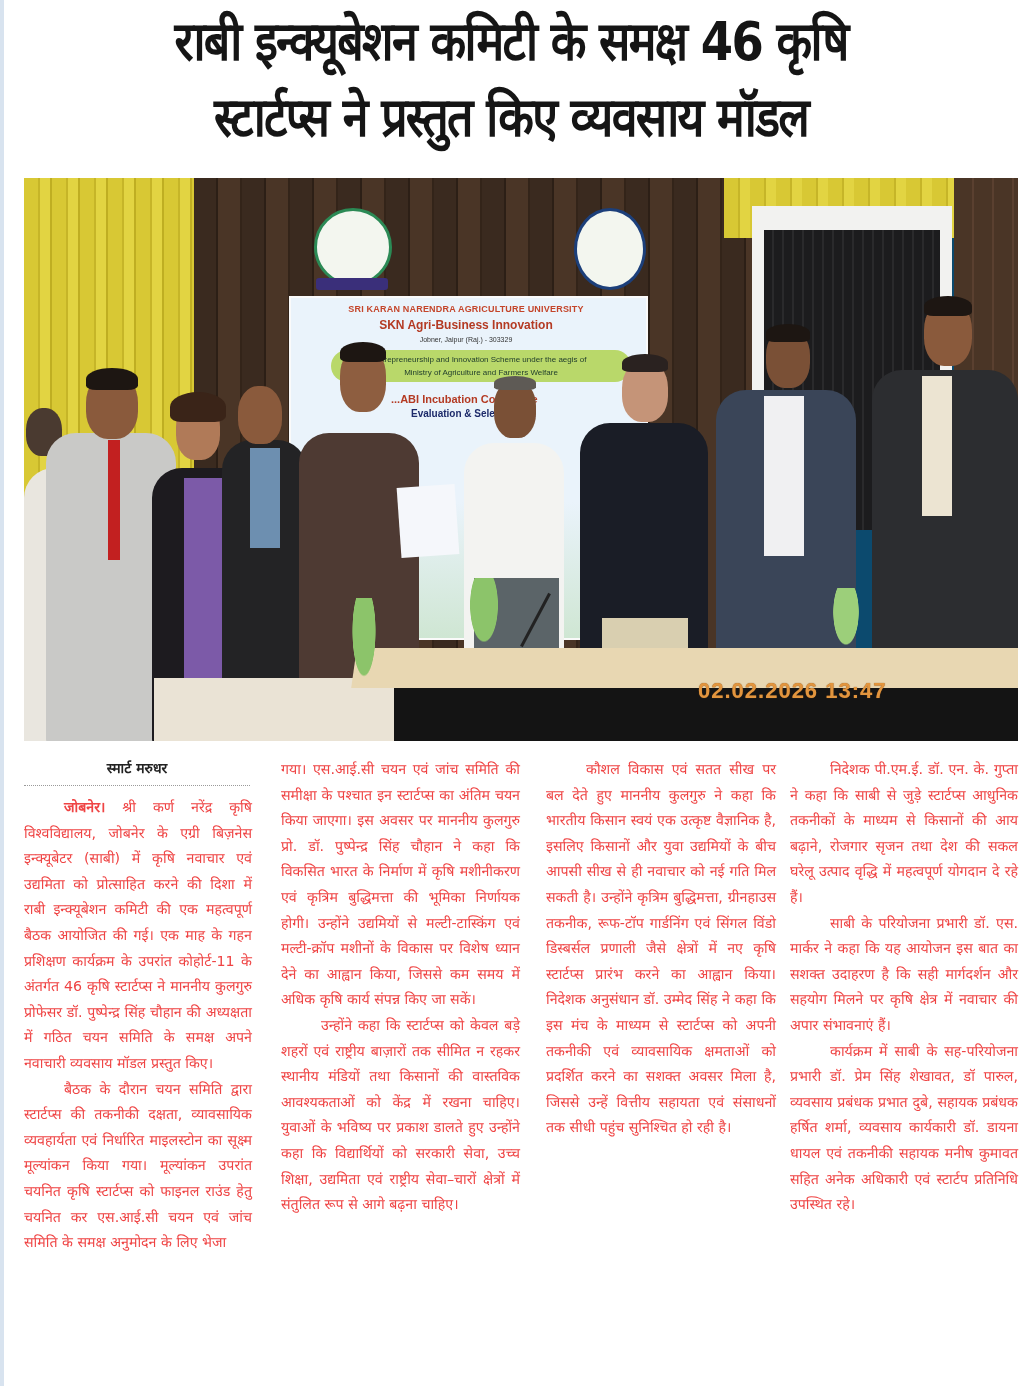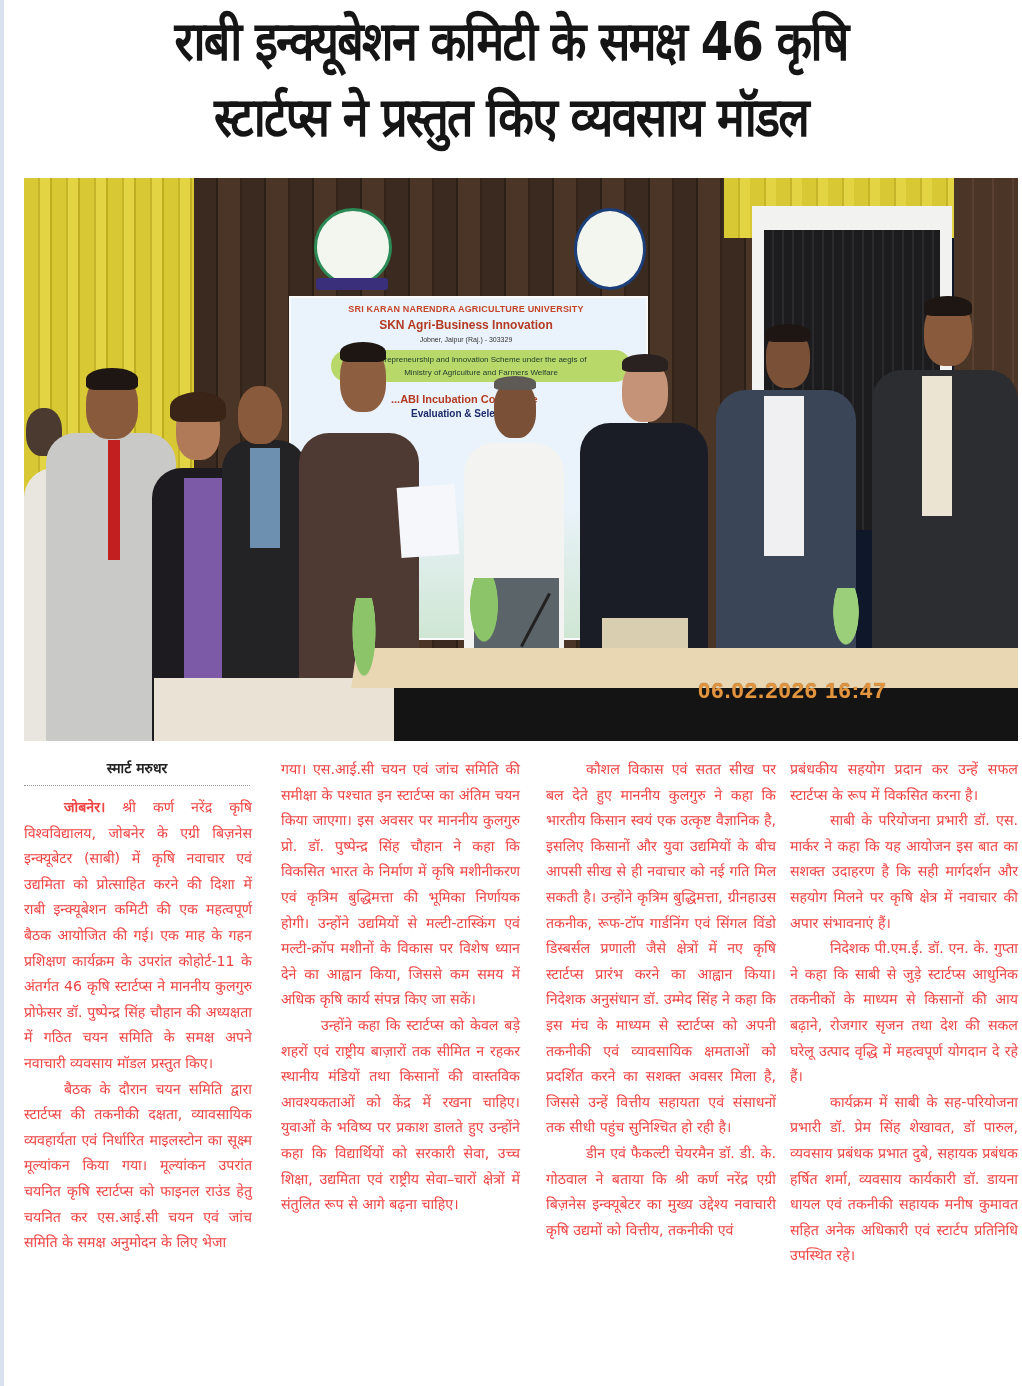--- a/index.html
+++ b/index.html
@@ -24,7 +24,7 @@
   
   .photo {
     position: absolute; left: 24px; top: 178px; width: 994px; height: 563px;
-    overflow: hidden; background: #0f172a;
+    overflow: hidden; background: #0c4a6e;
   }
   .wall-yellow-l { position:absolute; left:0; top:0; width:170px; height:563px;
     background: repeating-linear-gradient(90deg,#d8c834 0 14px,#c6b528 14px 16px,#e2d442 16px 26px,#bfae22 26px 28px); }

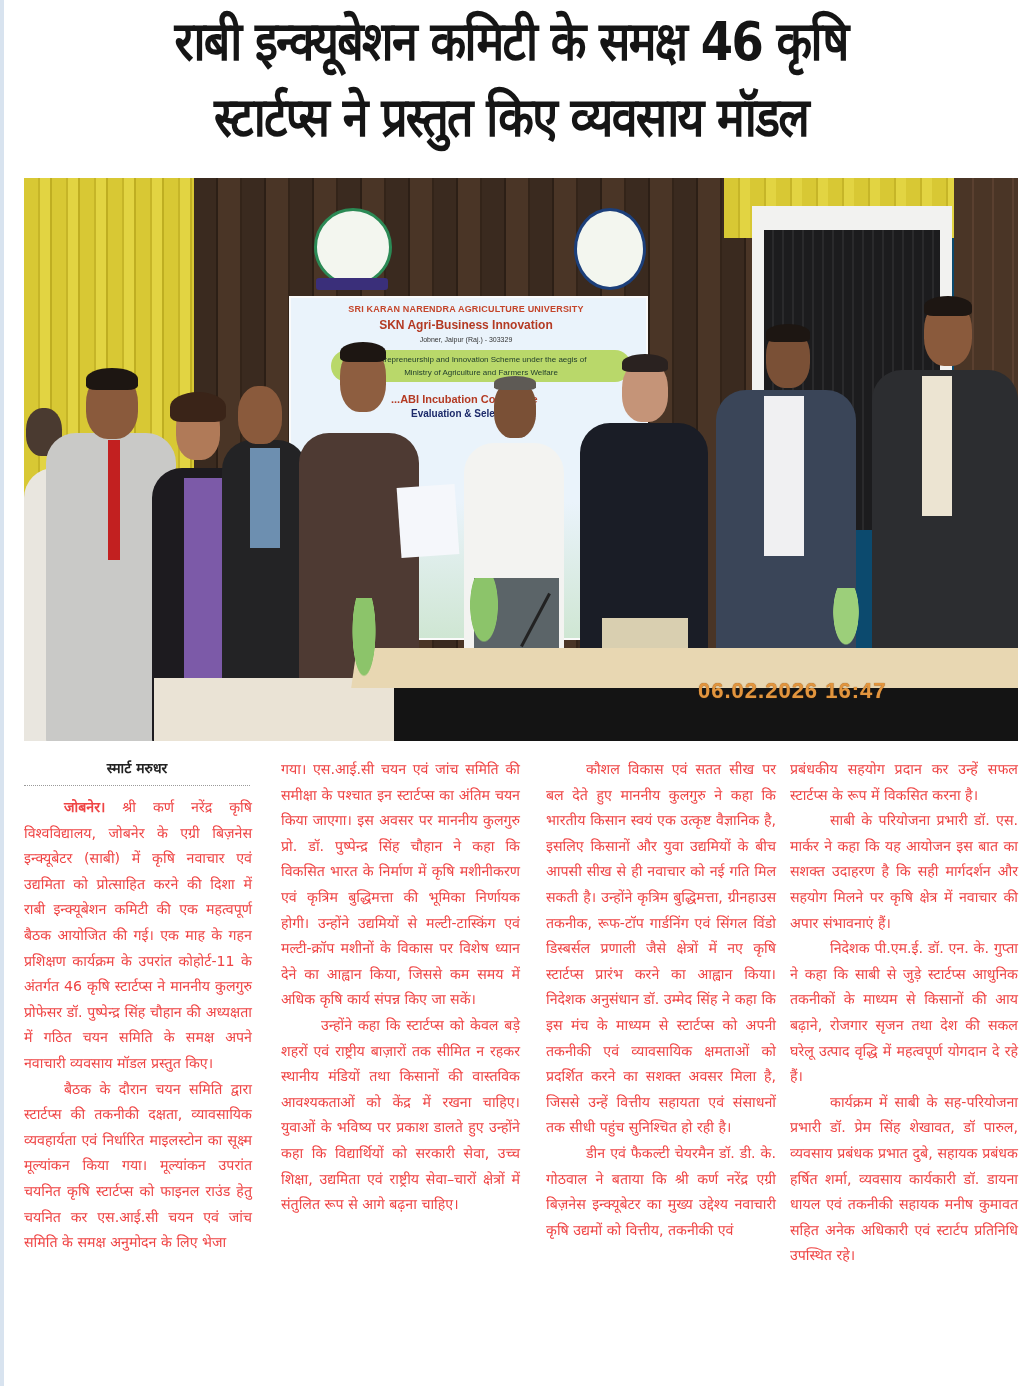--- a/index.html
+++ b/index.html
@@ -190,7 +190,7 @@
   <div style="position:absolute;left:800px;top:410px;width:44px;height:80px;background:radial-gradient(ellipse at 50% 30%,#9ccf7a 0 40%,transparent 42%);"></div>
   <div style="position:absolute;left:510px;top:412px;width:3px;height:60px;background:#222;transform:rotate(28deg);"></div>
 
-  <div class="timestamp">06.02.2026 16:47</div>
+  <div class="timestamp">02.02.2026 13:47</div>
 </div>
 
 <div class="byline">स्मार्ट मरुधर</div>

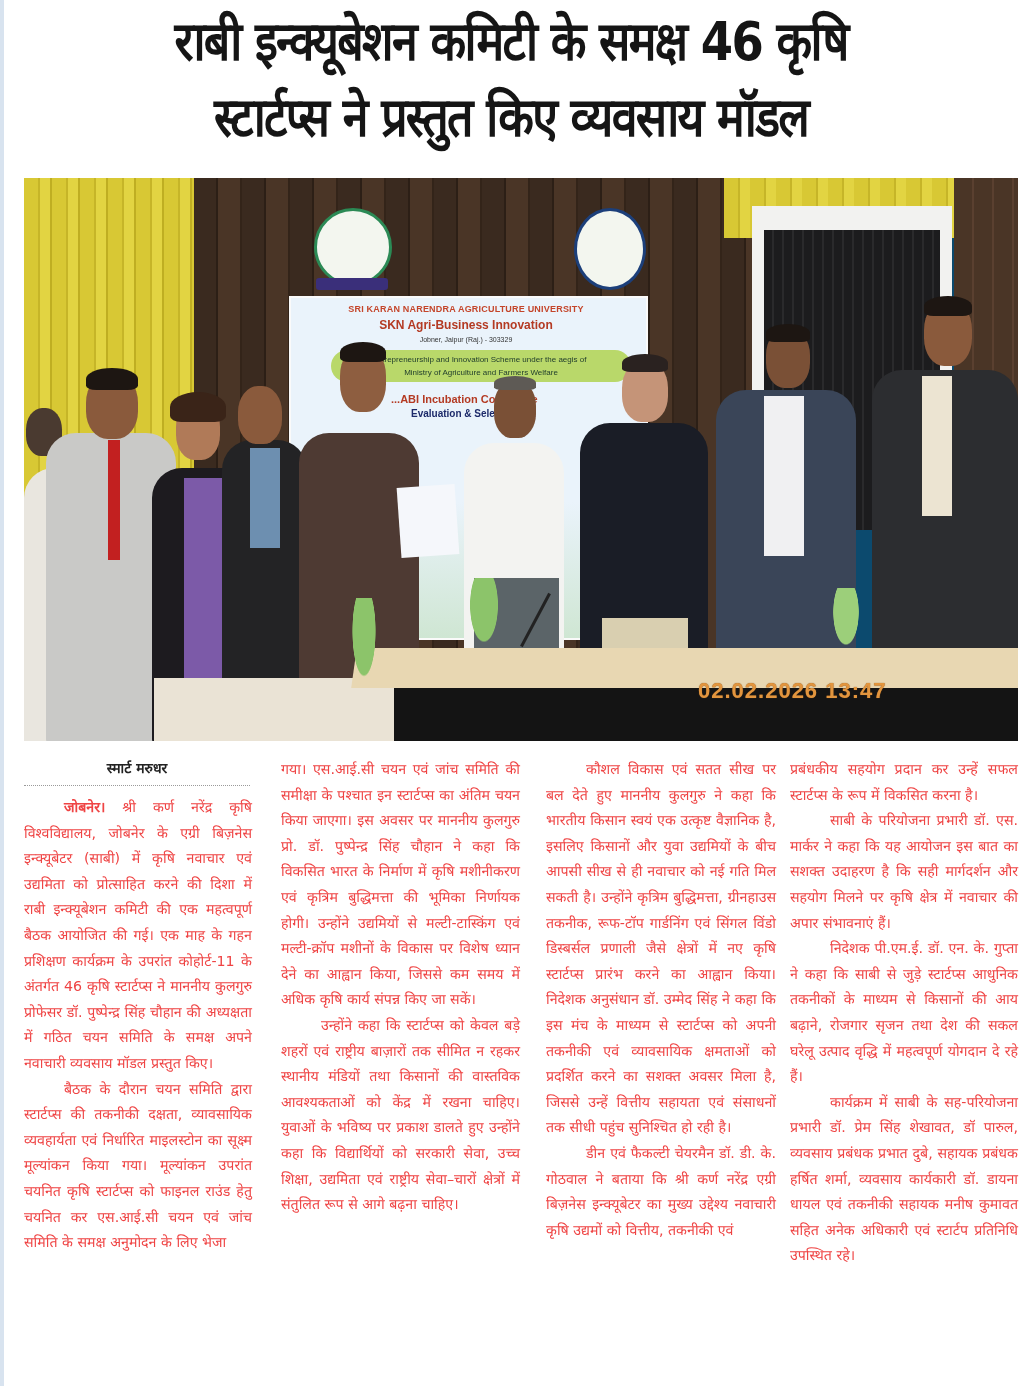--- a/index.html
+++ b/index.html
@@ -212,7 +212,6 @@
 </div>
 
 <div class="col c4">
-  <p class="noindent">प्रबंधकीय सहयोग प्रदान कर उन्हें सफल स्टार्टप्स के रूप में विकसित करना है।</p>
   <p>साबी के परियोजना प्रभारी डॉ. एस. मार्कर ने कहा कि यह आयोजन इस बात का सशक्त उदाहरण है कि सही मार्गदर्शन और सहयोग मिलने पर कृषि क्षेत्र में नवाचार की अपार संभावनाएं हैं।</p>
   <p>निदेशक पी.एम.ई. डॉ. एन. के. गुप्ता ने कहा कि साबी से जुड़े स्टार्टप्स आधुनिक तकनीकों के माध्यम से किसानों की आय बढ़ाने, रोजगार सृजन तथा देश की सकल घरेलू उत्पाद वृद्धि में महत्वपूर्ण योगदान दे रहे हैं।</p>
   <p>कार्यक्रम में साबी के सह-परियोजना प्रभारी डॉ. प्रेम सिंह शेखावत, डॉ पारुल, व्यवसाय प्रबंधक प्रभात दुबे, सहायक प्रबंधक हर्षित शर्मा, व्यवसाय कार्यकारी डॉ. डायना धायल एवं तकनीकी सहायक मनीष कुमावत सहित अनेक अधिकारी एवं स्टार्टप प्रतिनिधि उपस्थित रहे।</p>

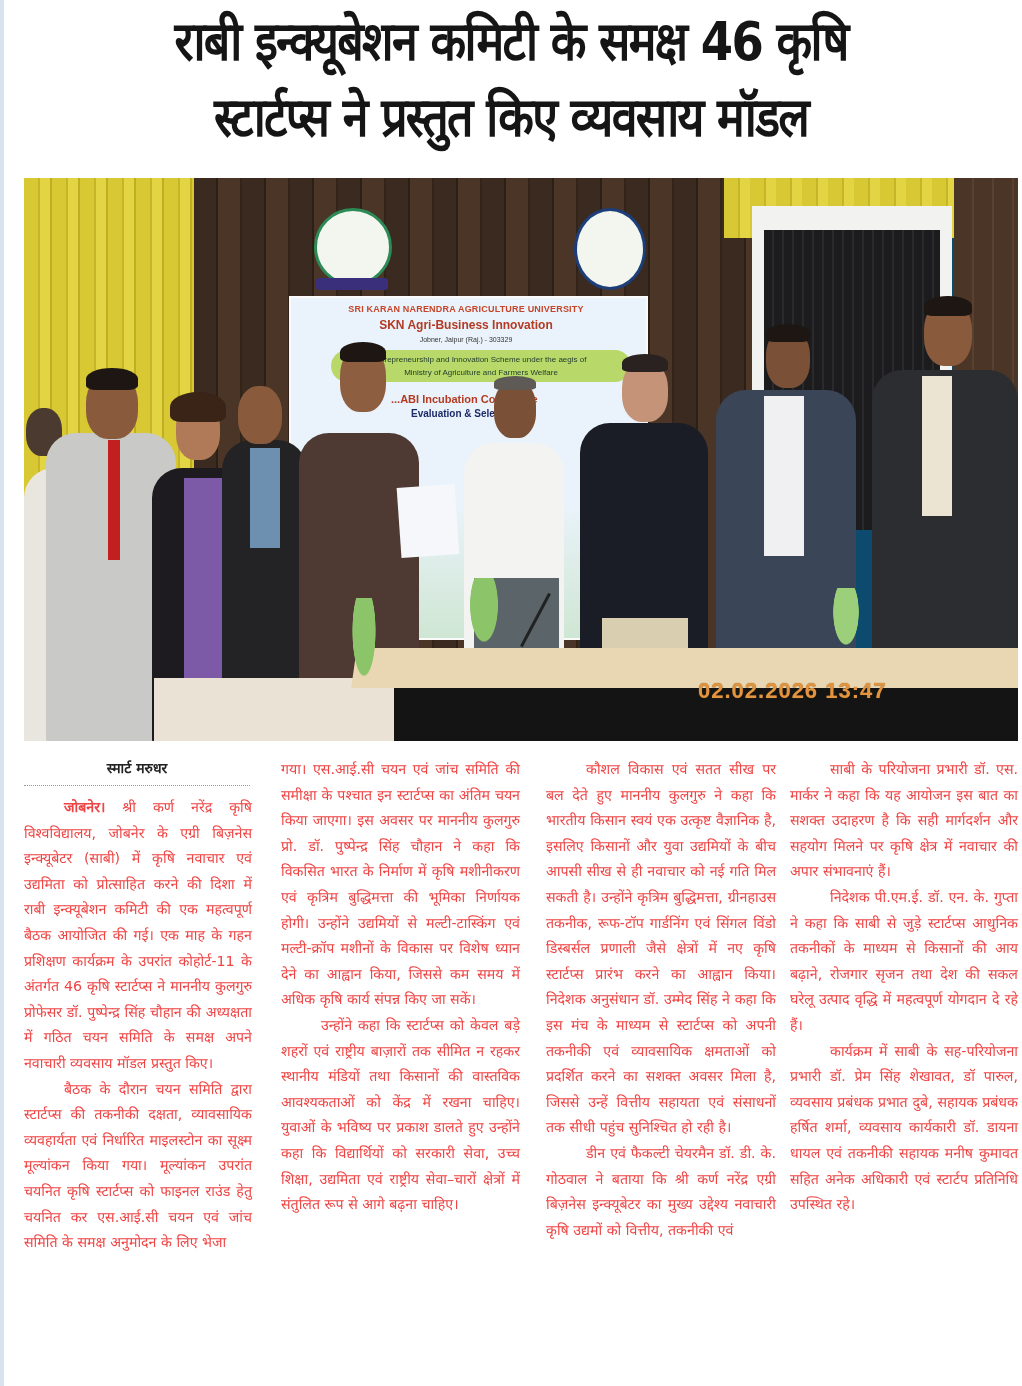--- a/index.html
+++ b/index.html
@@ -212,8 +212,8 @@
 </div>
 
 <div class="col c4">
+  <p>निदेशक पी.एम.ई. डॉ. एन. के. गुप्ता ने कहा कि साबी से जुड़े स्टार्टप्स आधुनिक तकनीकों के माध्यम से किसानों की आय बढ़ाने, रोजगार सृजन तथा देश की सकल घरेलू उत्पाद वृद्धि में महत्वपूर्ण योगदान दे रहे हैं।</p>
   <p>साबी के परियोजना प्रभारी डॉ. एस. मार्कर ने कहा कि यह आयोजन इस बात का सशक्त उदाहरण है कि सही मार्गदर्शन और सहयोग मिलने पर कृषि क्षेत्र में नवाचार की अपार संभावनाएं हैं।</p>
-  <p>निदेशक पी.एम.ई. डॉ. एन. के. गुप्ता ने कहा कि साबी से जुड़े स्टार्टप्स आधुनिक तकनीकों के माध्यम से किसानों की आय बढ़ाने, रोजगार सृजन तथा देश की सकल घरेलू उत्पाद वृद्धि में महत्वपूर्ण योगदान दे रहे हैं।</p>
   <p>कार्यक्रम में साबी के सह-परियोजना प्रभारी डॉ. प्रेम सिंह शेखावत, डॉ पारुल, व्यवसाय प्रबंधक प्रभात दुबे, सहायक प्रबंधक हर्षित शर्मा, व्यवसाय कार्यकारी डॉ. डायना धायल एवं तकनीकी सहायक मनीष कुमावत सहित अनेक अधिकारी एवं स्टार्टप प्रतिनिधि उपस्थित रहे।</p>
 </div>
 

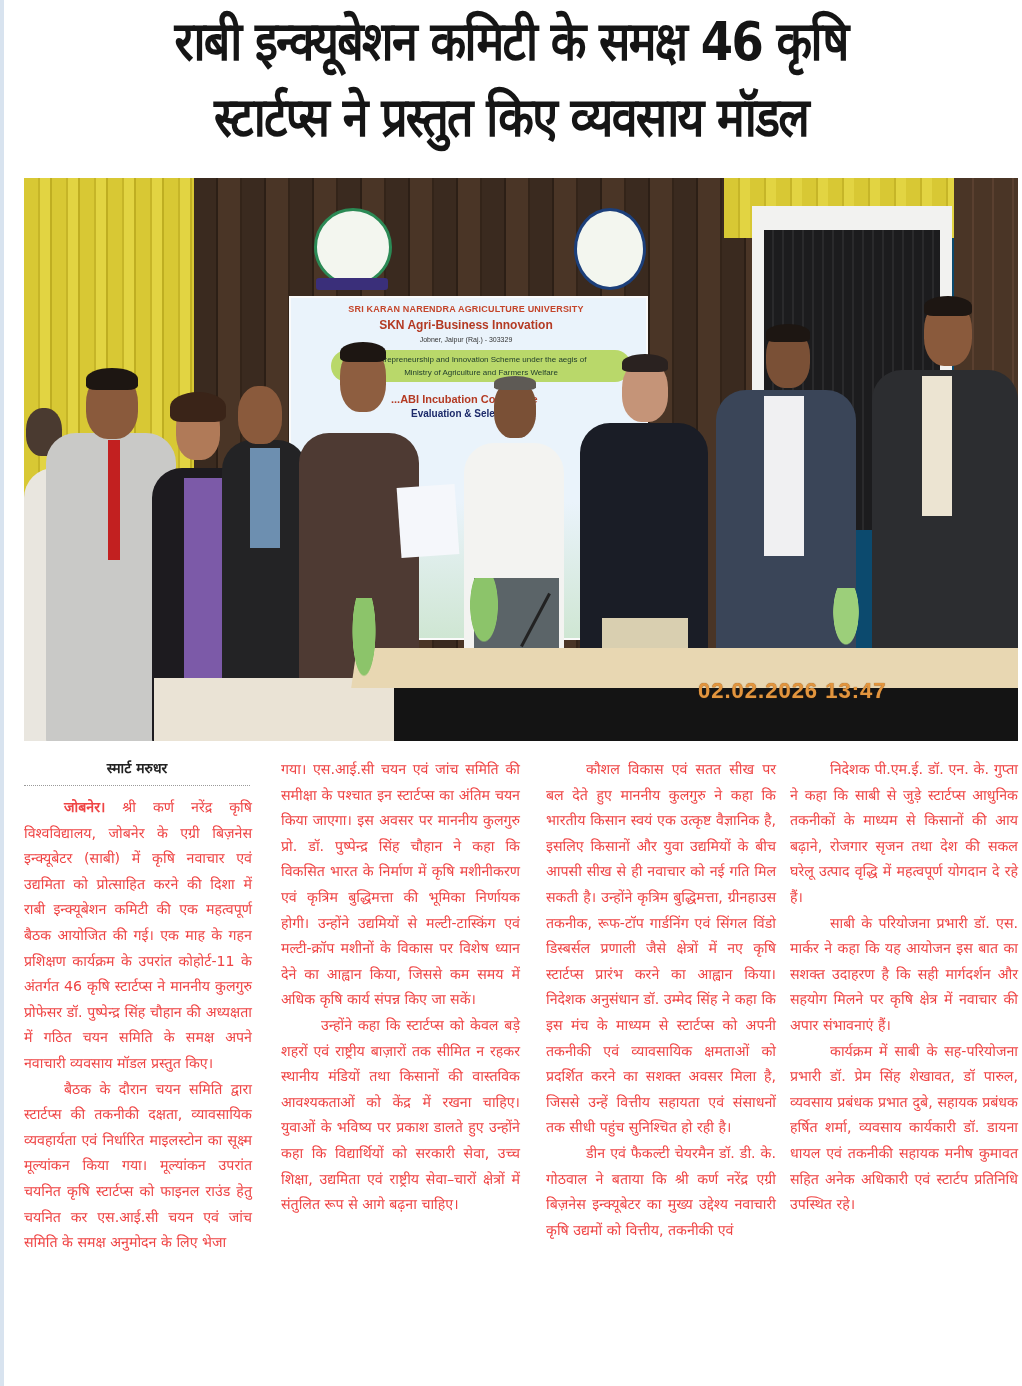--- a/index.html
+++ b/index.html
@@ -208,7 +208,6 @@
 
 <div class="col c3">
   <p>कौशल विकास एवं सतत सीख पर बल देते हुए माननीय कुलगुरु ने कहा कि भारतीय किसान स्वयं एक उत्कृष्ट वैज्ञानिक है, इसलिए किसानों और युवा उद्यमियों के बीच आपसी सीख से ही नवाचार को नई गति मिल सकती है। उन्होंने कृत्रिम बुद्धिमत्ता, ग्रीनहाउस तकनीक, रूफ-टॉप गार्डनिंग एवं सिंगल विंडो डिस्बर्सल प्रणाली जैसे क्षेत्रों में नए कृषि स्टार्टप्स प्रारंभ करने का आह्वान किया। निदेशक अनुसंधान डॉ. उम्मेद सिंह ने कहा कि इस मंच के माध्यम से स्टार्टप्स को अपनी तकनीकी एवं व्यावसायिक क्षमताओं को प्रदर्शित करने का सशक्त अवसर मिला है, जिससे उन्हें वित्तीय सहायता एवं संसाधनों तक सीधी पहुंच सुनिश्चित हो रही है।</p>
-  <p>डीन एवं फैकल्टी चेयरमैन डॉ. डी. के. गोठवाल ने बताया कि श्री कर्ण नरेंद्र एग्री बिज़नेस इन्क्यूबेटर का मुख्य उद्देश्य नवाचारी कृषि उद्यमों को वित्तीय, तकनीकी एवं</p>
 </div>
 
 <div class="col c4">

